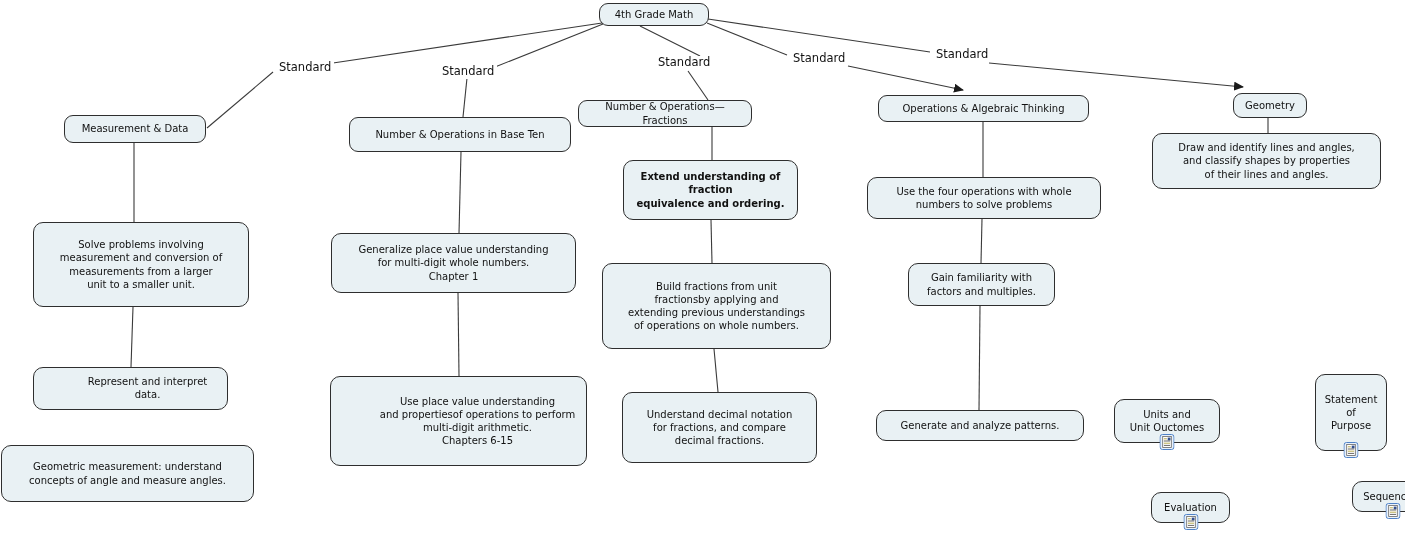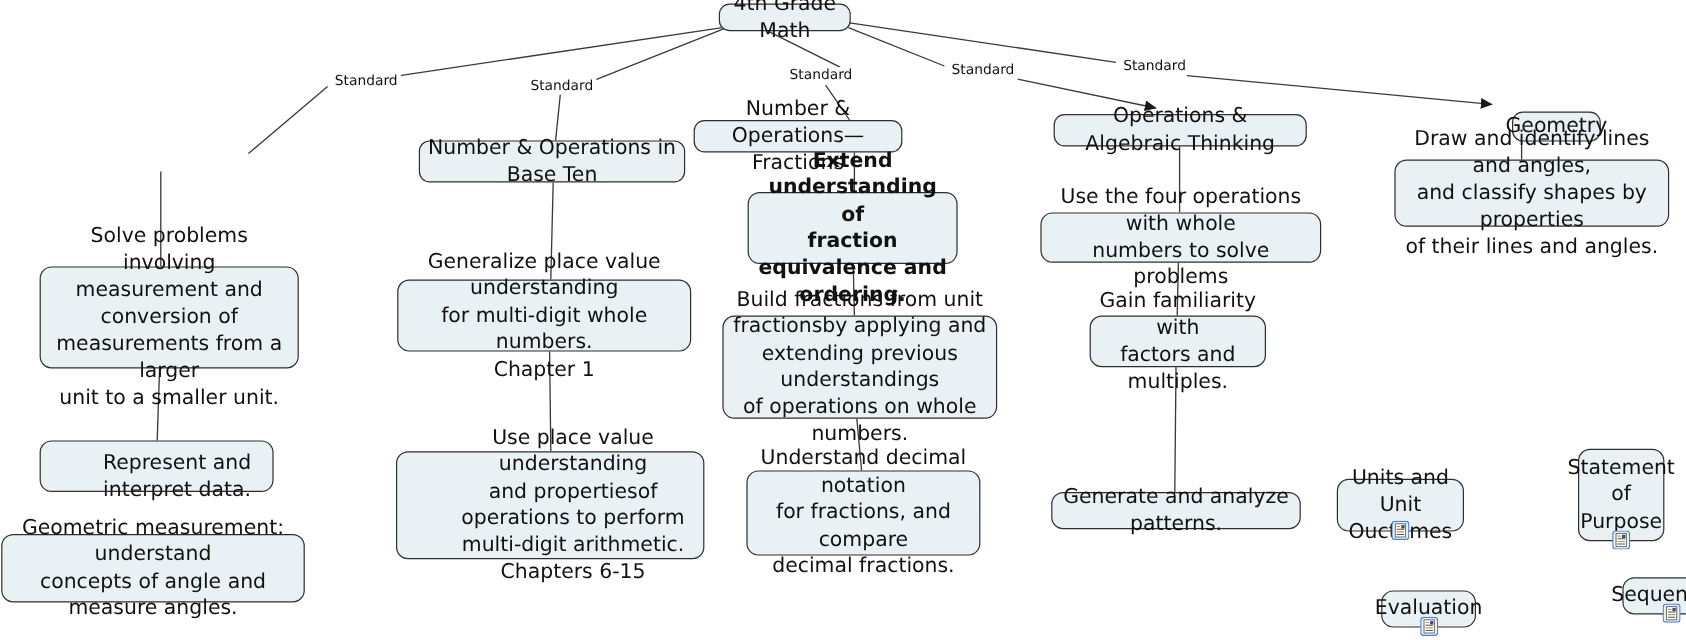--- a/index.html
+++ b/index.html
@@ -13,7 +13,7 @@
     background:#e9f1f4;border:1.3px solid #2e2e2e;border-radius:10px;
     display:flex;align-items:center;justify-content:center;
     text-align:center;white-space:pre-line;
-    font-size:17px;line-height:1.32;color:#111;
+    font-size:10px;line-height:1.32;color:#111;
     padding:2px 6px;cursor:default;
   }
   .node.small{border-radius:9px;}

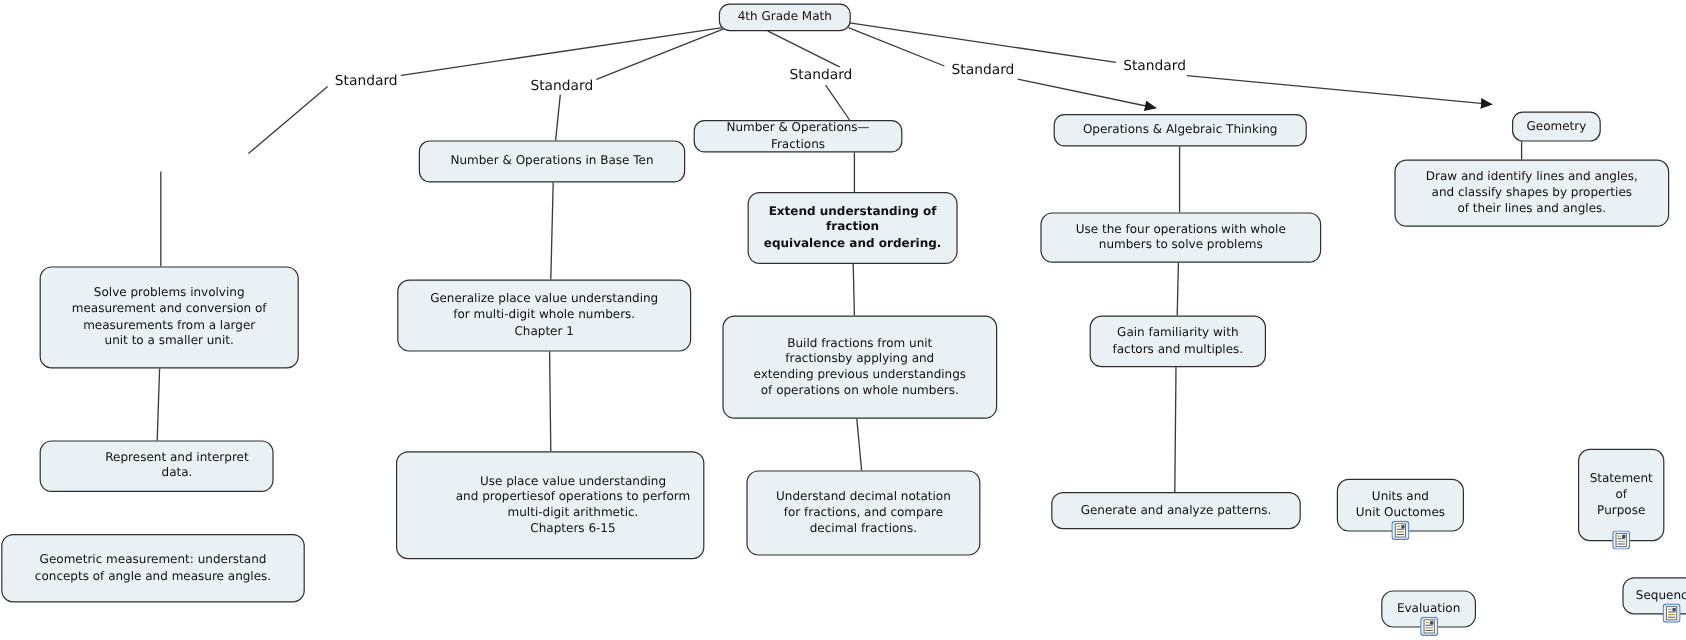--- a/index.html
+++ b/index.html
@@ -108,7 +108,7 @@
 factors and multiples.</div>
   <div class="node" style="left:876px;top:410px;width:208px;height:31px;">Generate and analyze patterns.</div>
 
-  <div class="node small" style="left:1233px;top:93px;width:74px;height:25px;margin-left:27px;">Geometry</div>
+  <div class="node small" style="left:1233px;top:93px;width:74px;height:25px;">Geometry</div>
   <div class="node" style="left:1152px;top:133px;width:229px;height:56px;margin-left:10px;">Draw and identify lines and angles,
 and classify shapes by properties
 of their lines and angles.</div>

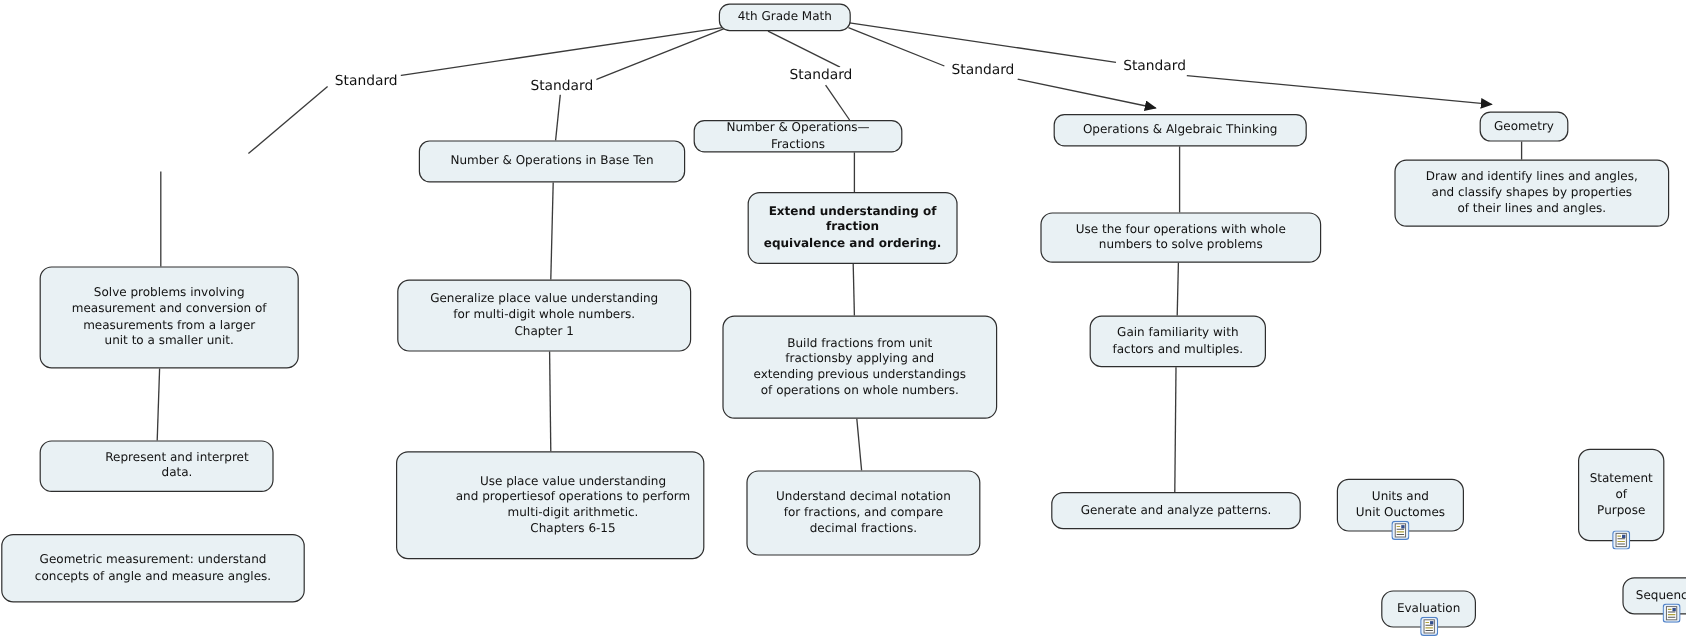--- a/index.html
+++ b/index.html
@@ -72,6 +72,7 @@
   <div class="link-label" style="left:790px;top:52px;">Standard</div>
   <div class="link-label" style="left:933px;top:48px;">Standard</div>
 
+  <div class="node small" style="left:64px;top:115px;width:142px;height:28px;">Measurement &amp; Data</div>
   <div class="node" style="left:33px;top:222px;width:216px;height:85px;">Solve problems involving
 measurement and conversion of
 measurements from a larger

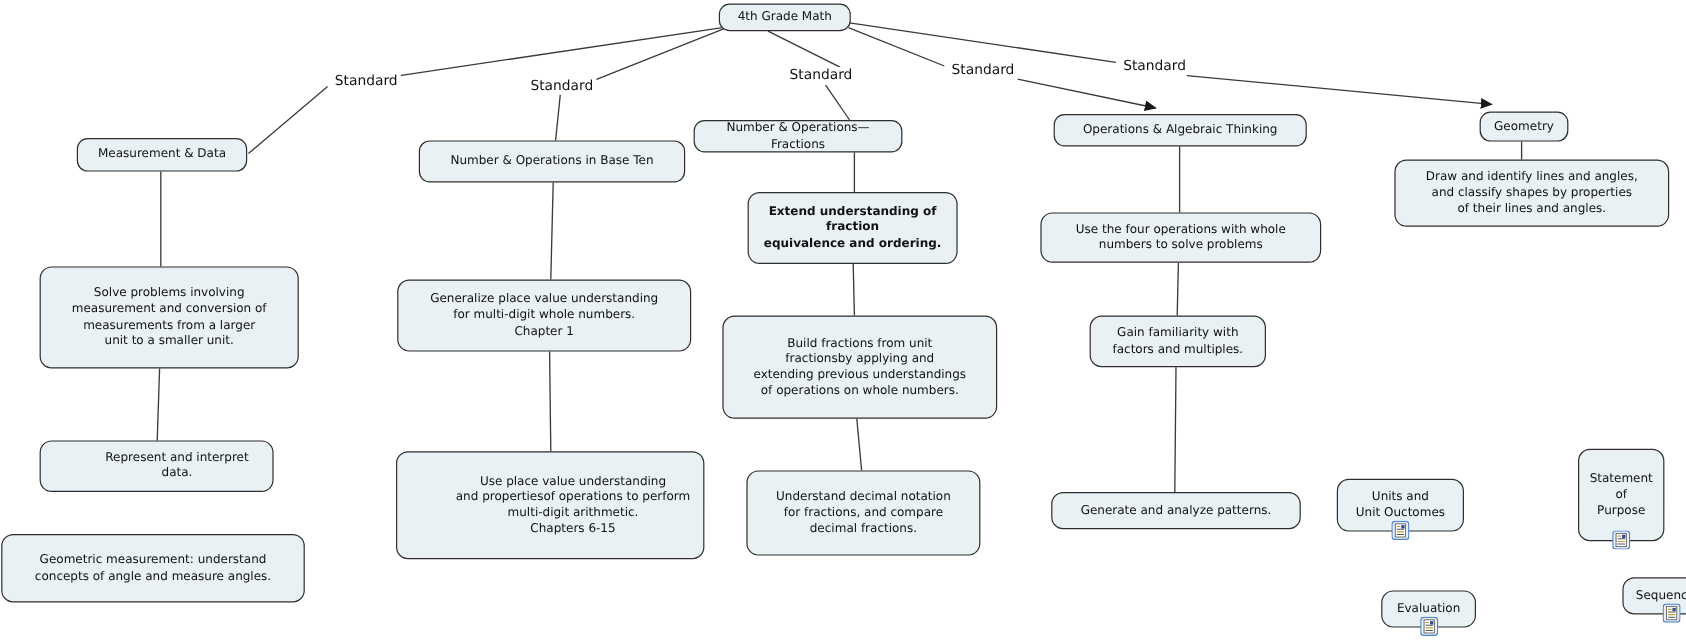--- a/index.html
+++ b/index.html
@@ -110,7 +110,7 @@
   <div class="node" style="left:876px;top:410px;width:208px;height:31px;">Generate and analyze patterns.</div>
 
   <div class="node small" style="left:1233px;top:93px;width:74px;height:25px;">Geometry</div>
-  <div class="node" style="left:1152px;top:133px;width:229px;height:56px;margin-left:10px;">Draw and identify lines and angles,
+  <div class="node" style="left:1152px;top:133px;width:229px;height:56px;">Draw and identify lines and angles,
 and classify shapes by properties
 of their lines and angles.</div>
 

